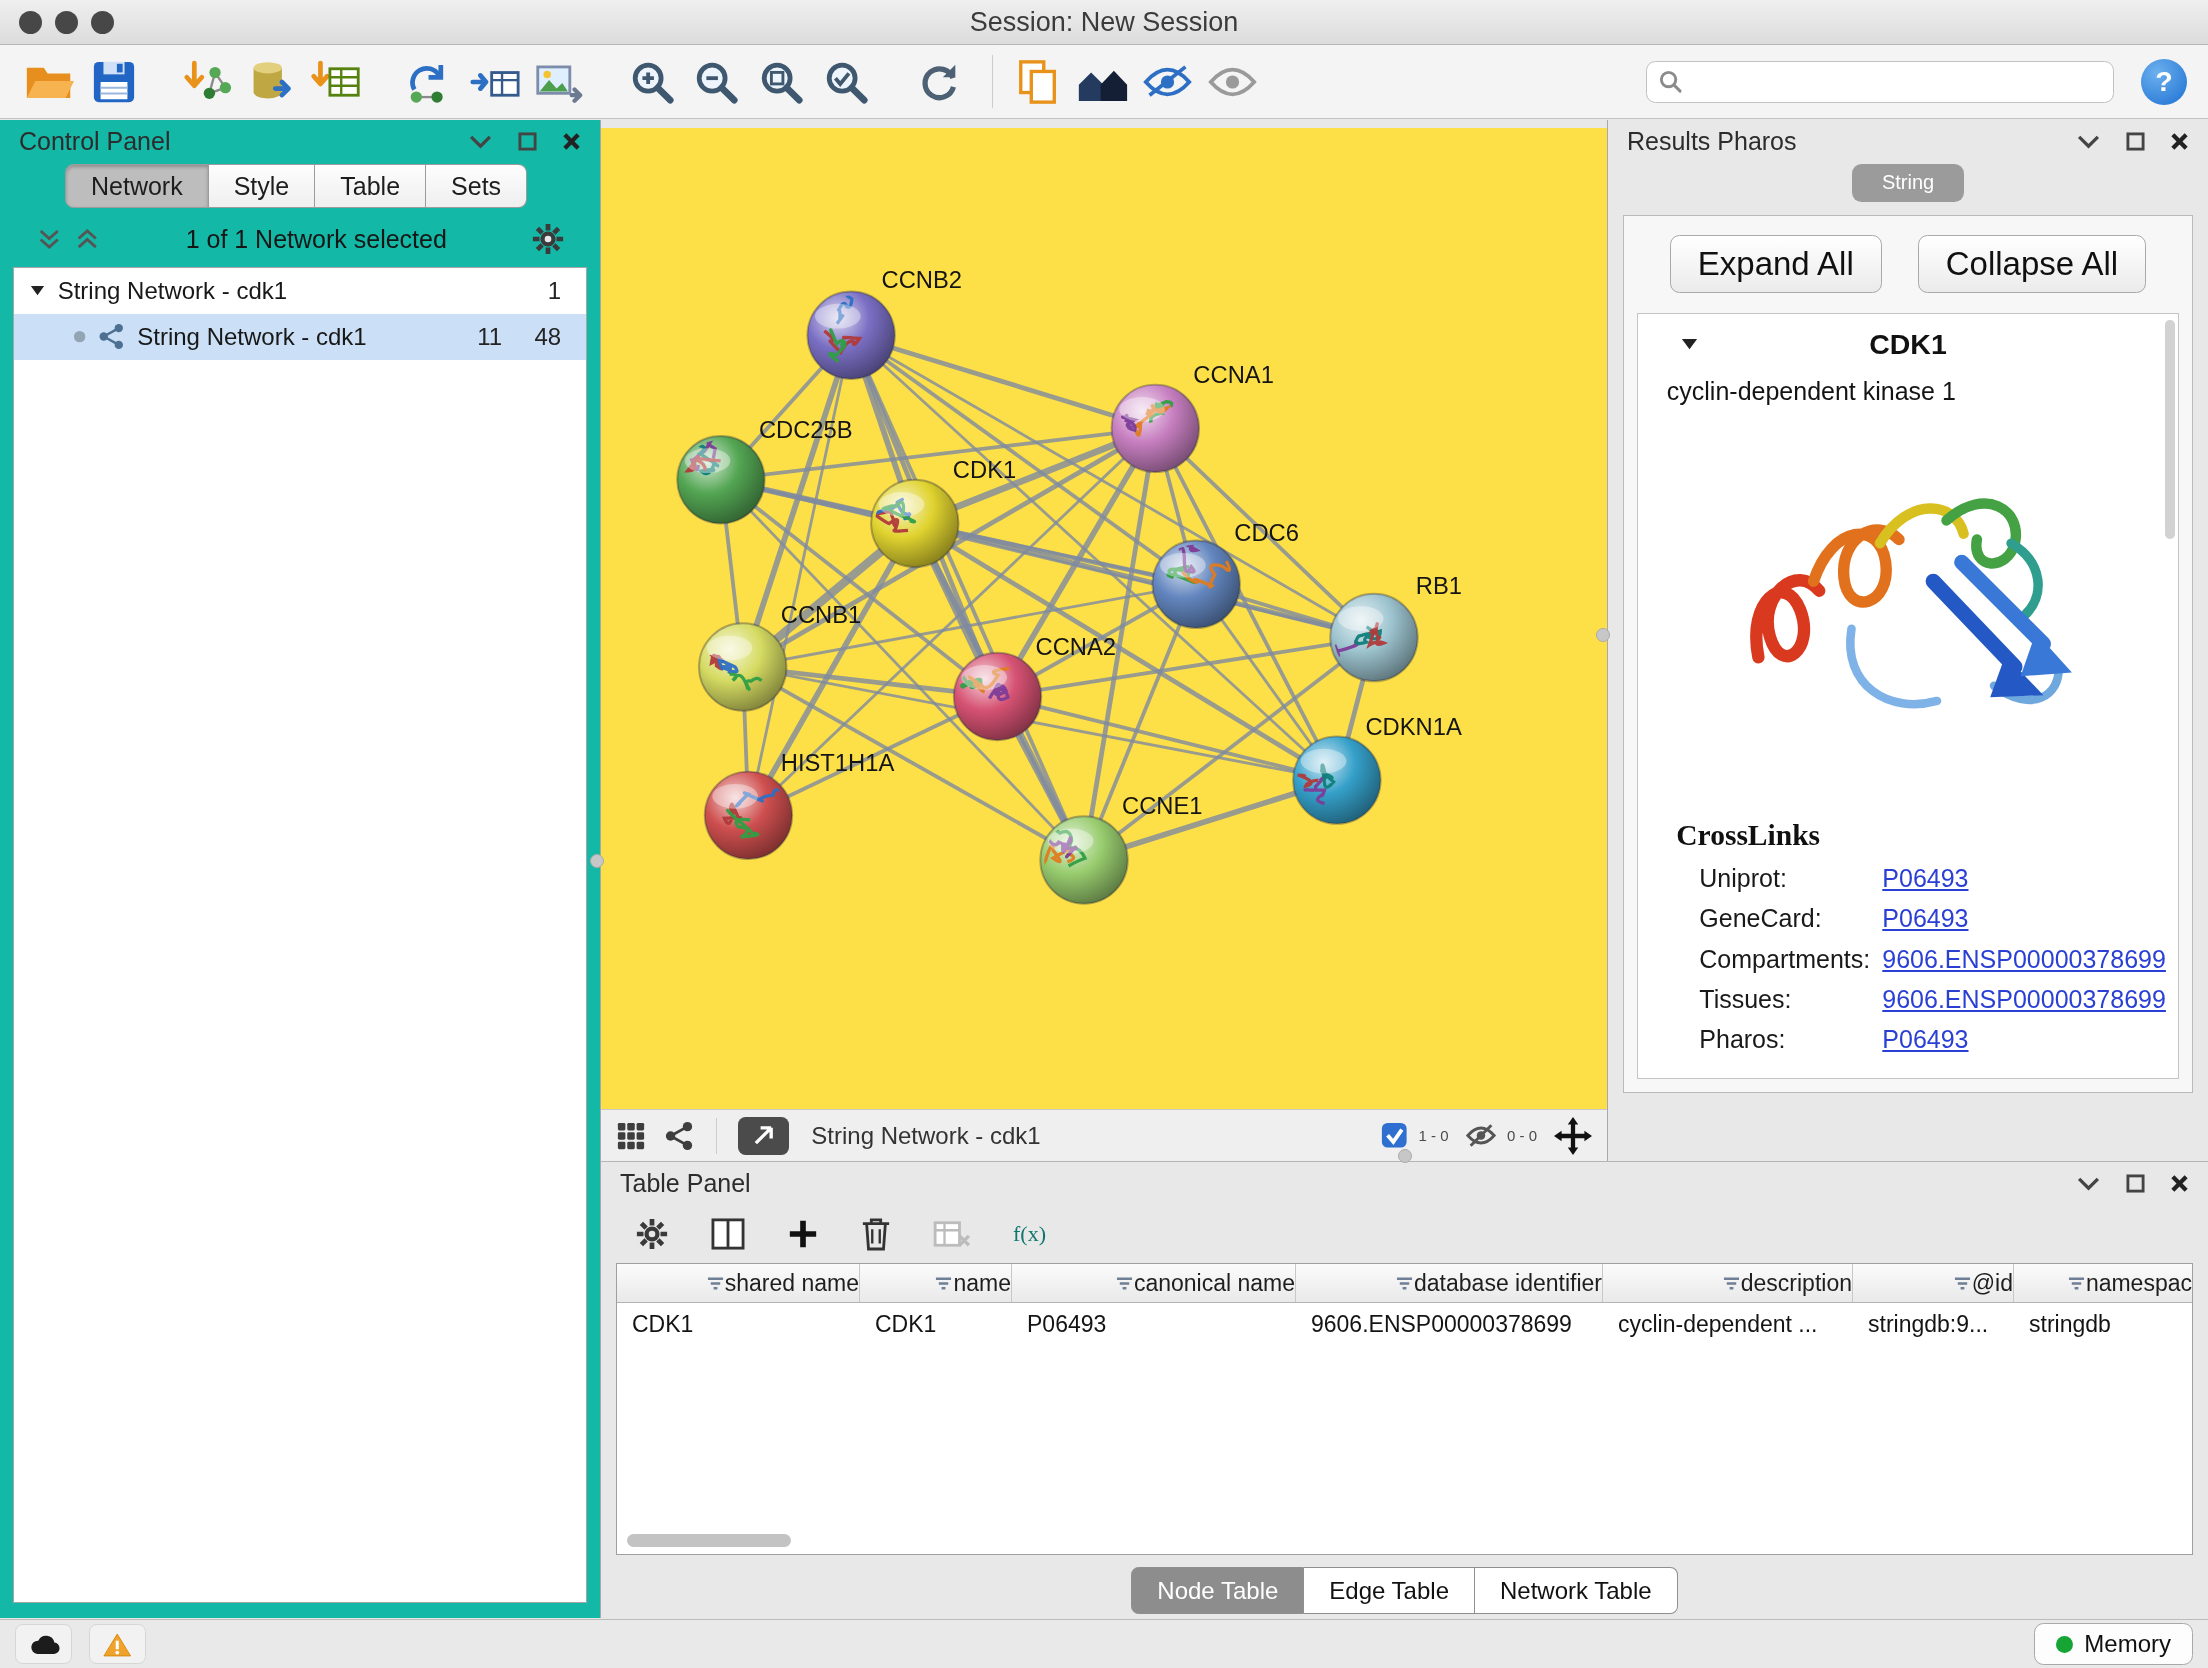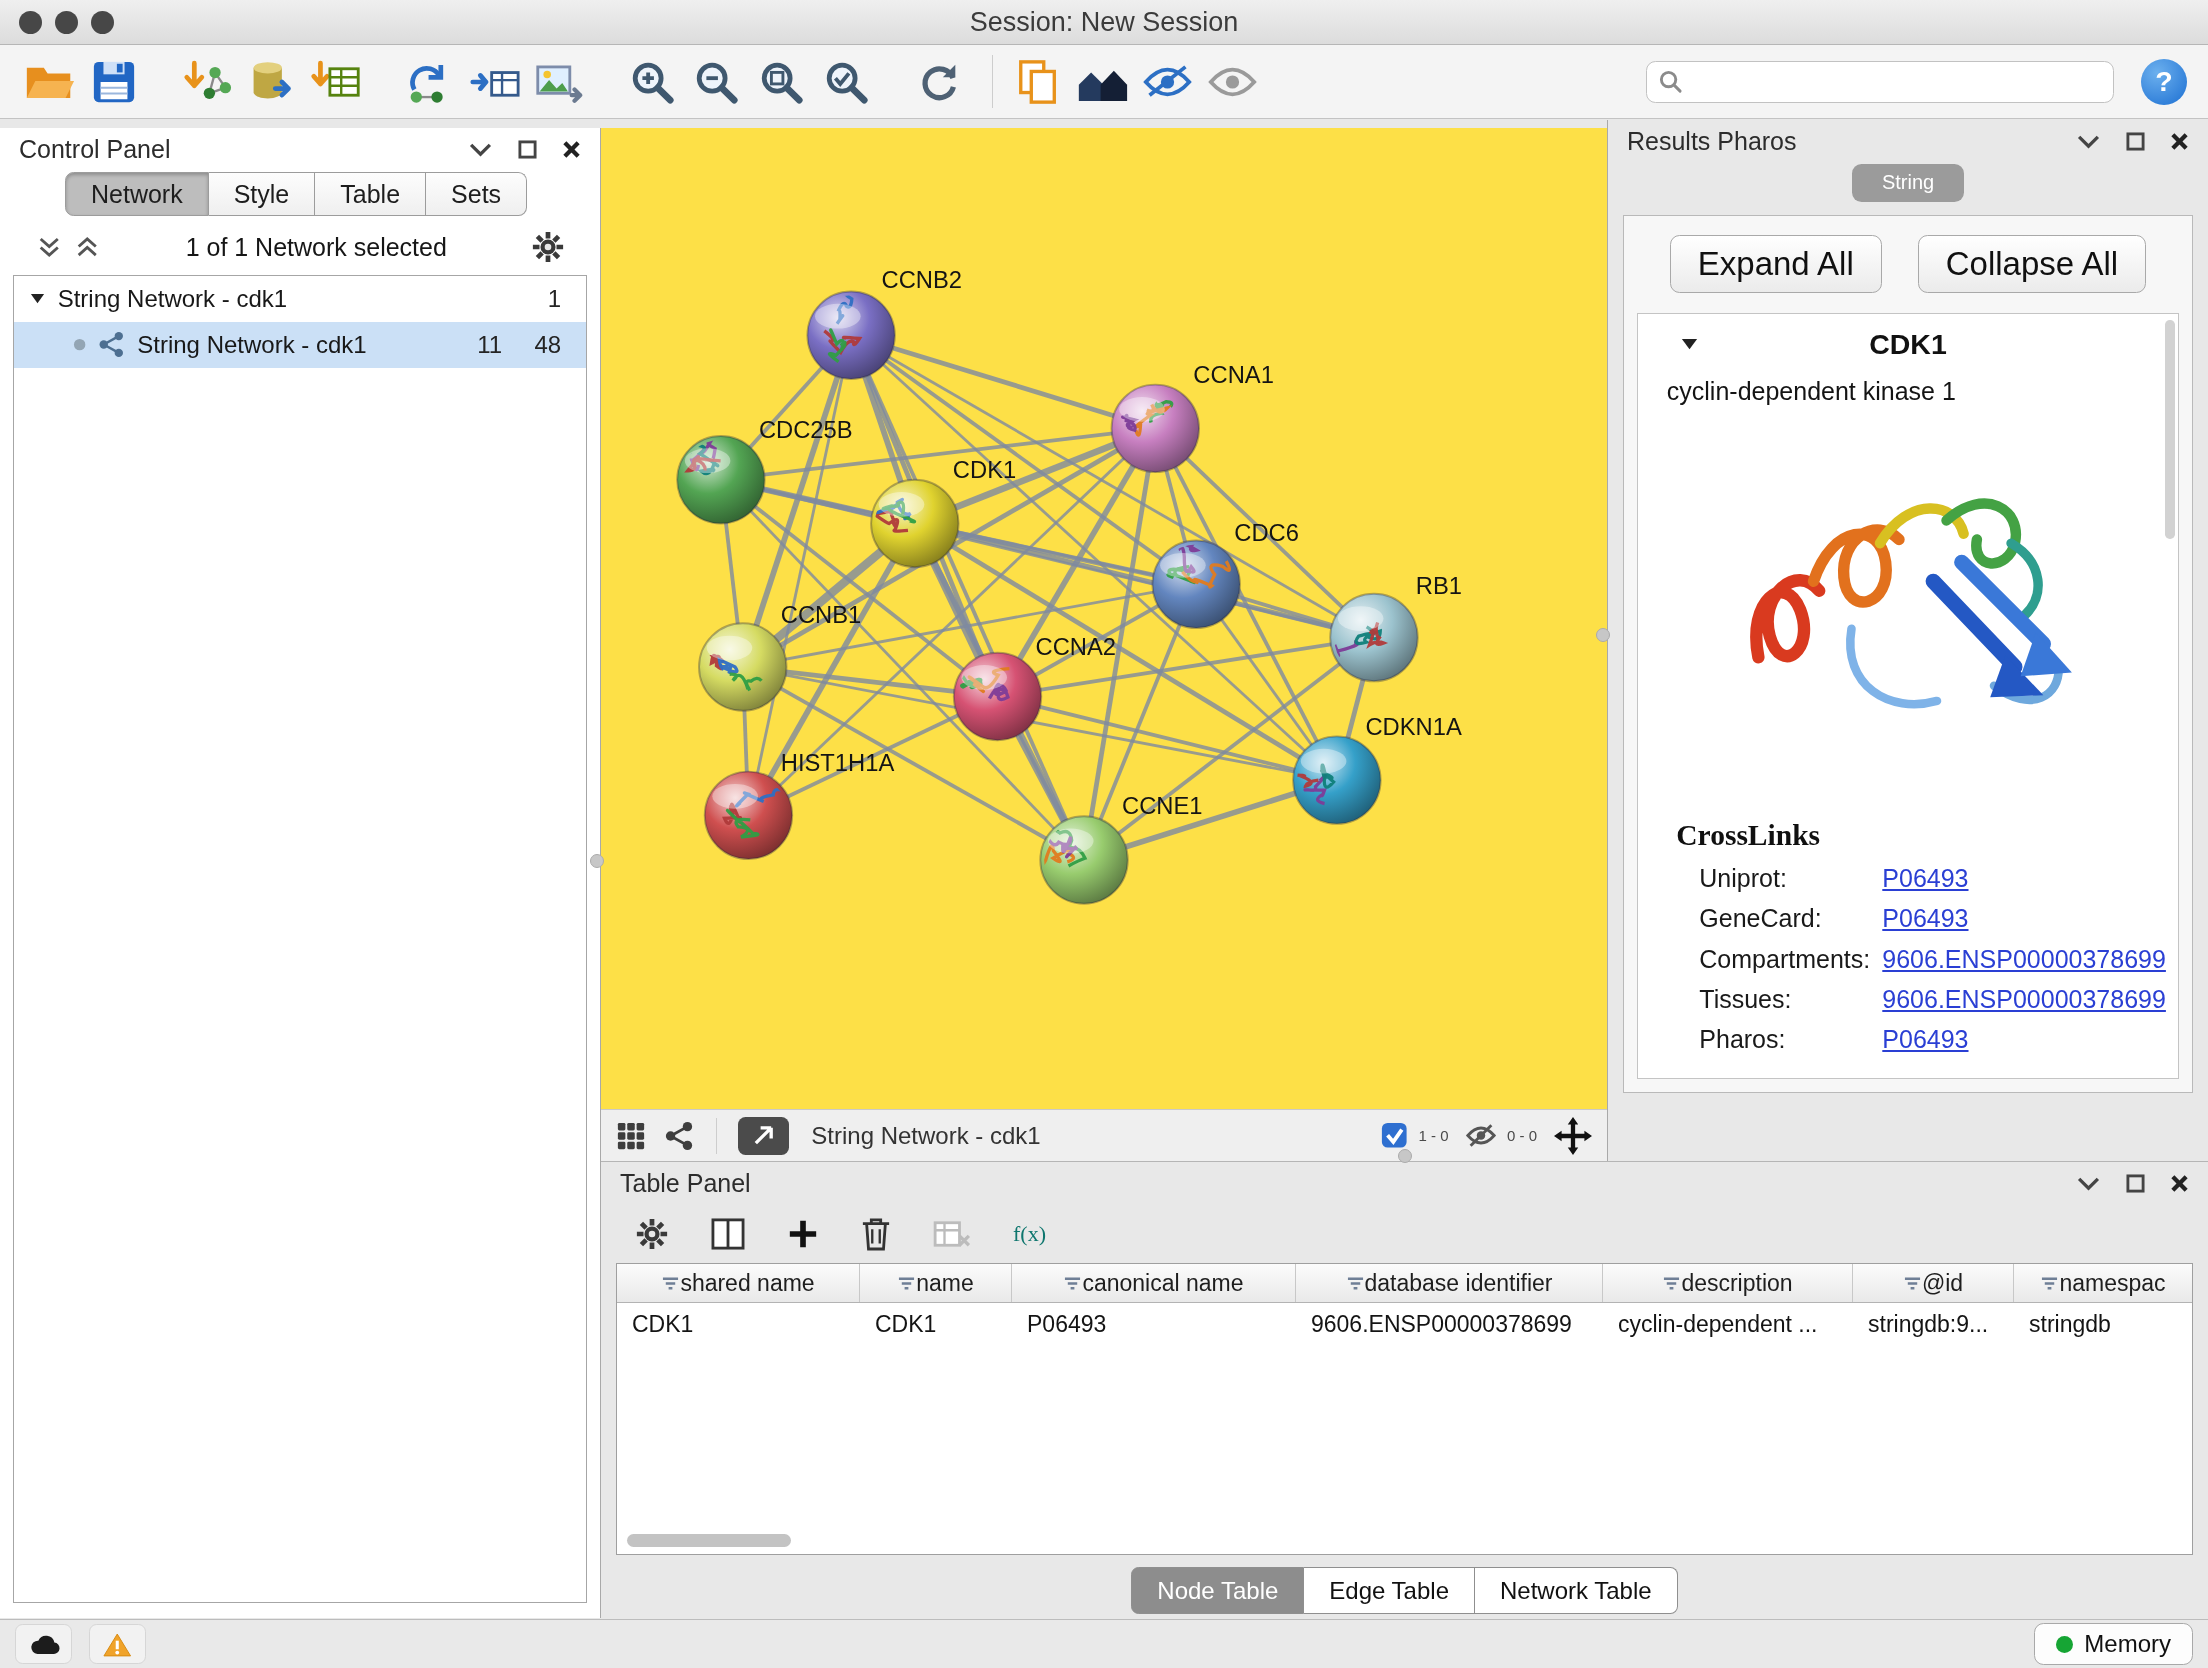--- a/index.html
+++ b/index.html
@@ -34,7 +34,7 @@
   
   .main{position:absolute;top:120px;bottom:50px;left:0;right:0;display:flex;}
   .control-panel{width:601px;min-width:601px;box-sizing:border-box;border-right:1px solid #a9a9a9;
-    background:#ffffff;display:flex;flex-direction:column;margin-top:8px;}
+    background:#14b8a6;display:flex;flex-direction:column;}
   .right-region{flex:1;display:flex;flex-direction:column;min-width:0;}
   .top-row{height:1041px;display:flex;min-width:0;}
   .network-col{flex:1;display:flex;flex-direction:column;min-width:0;background:#e8e8e8;}

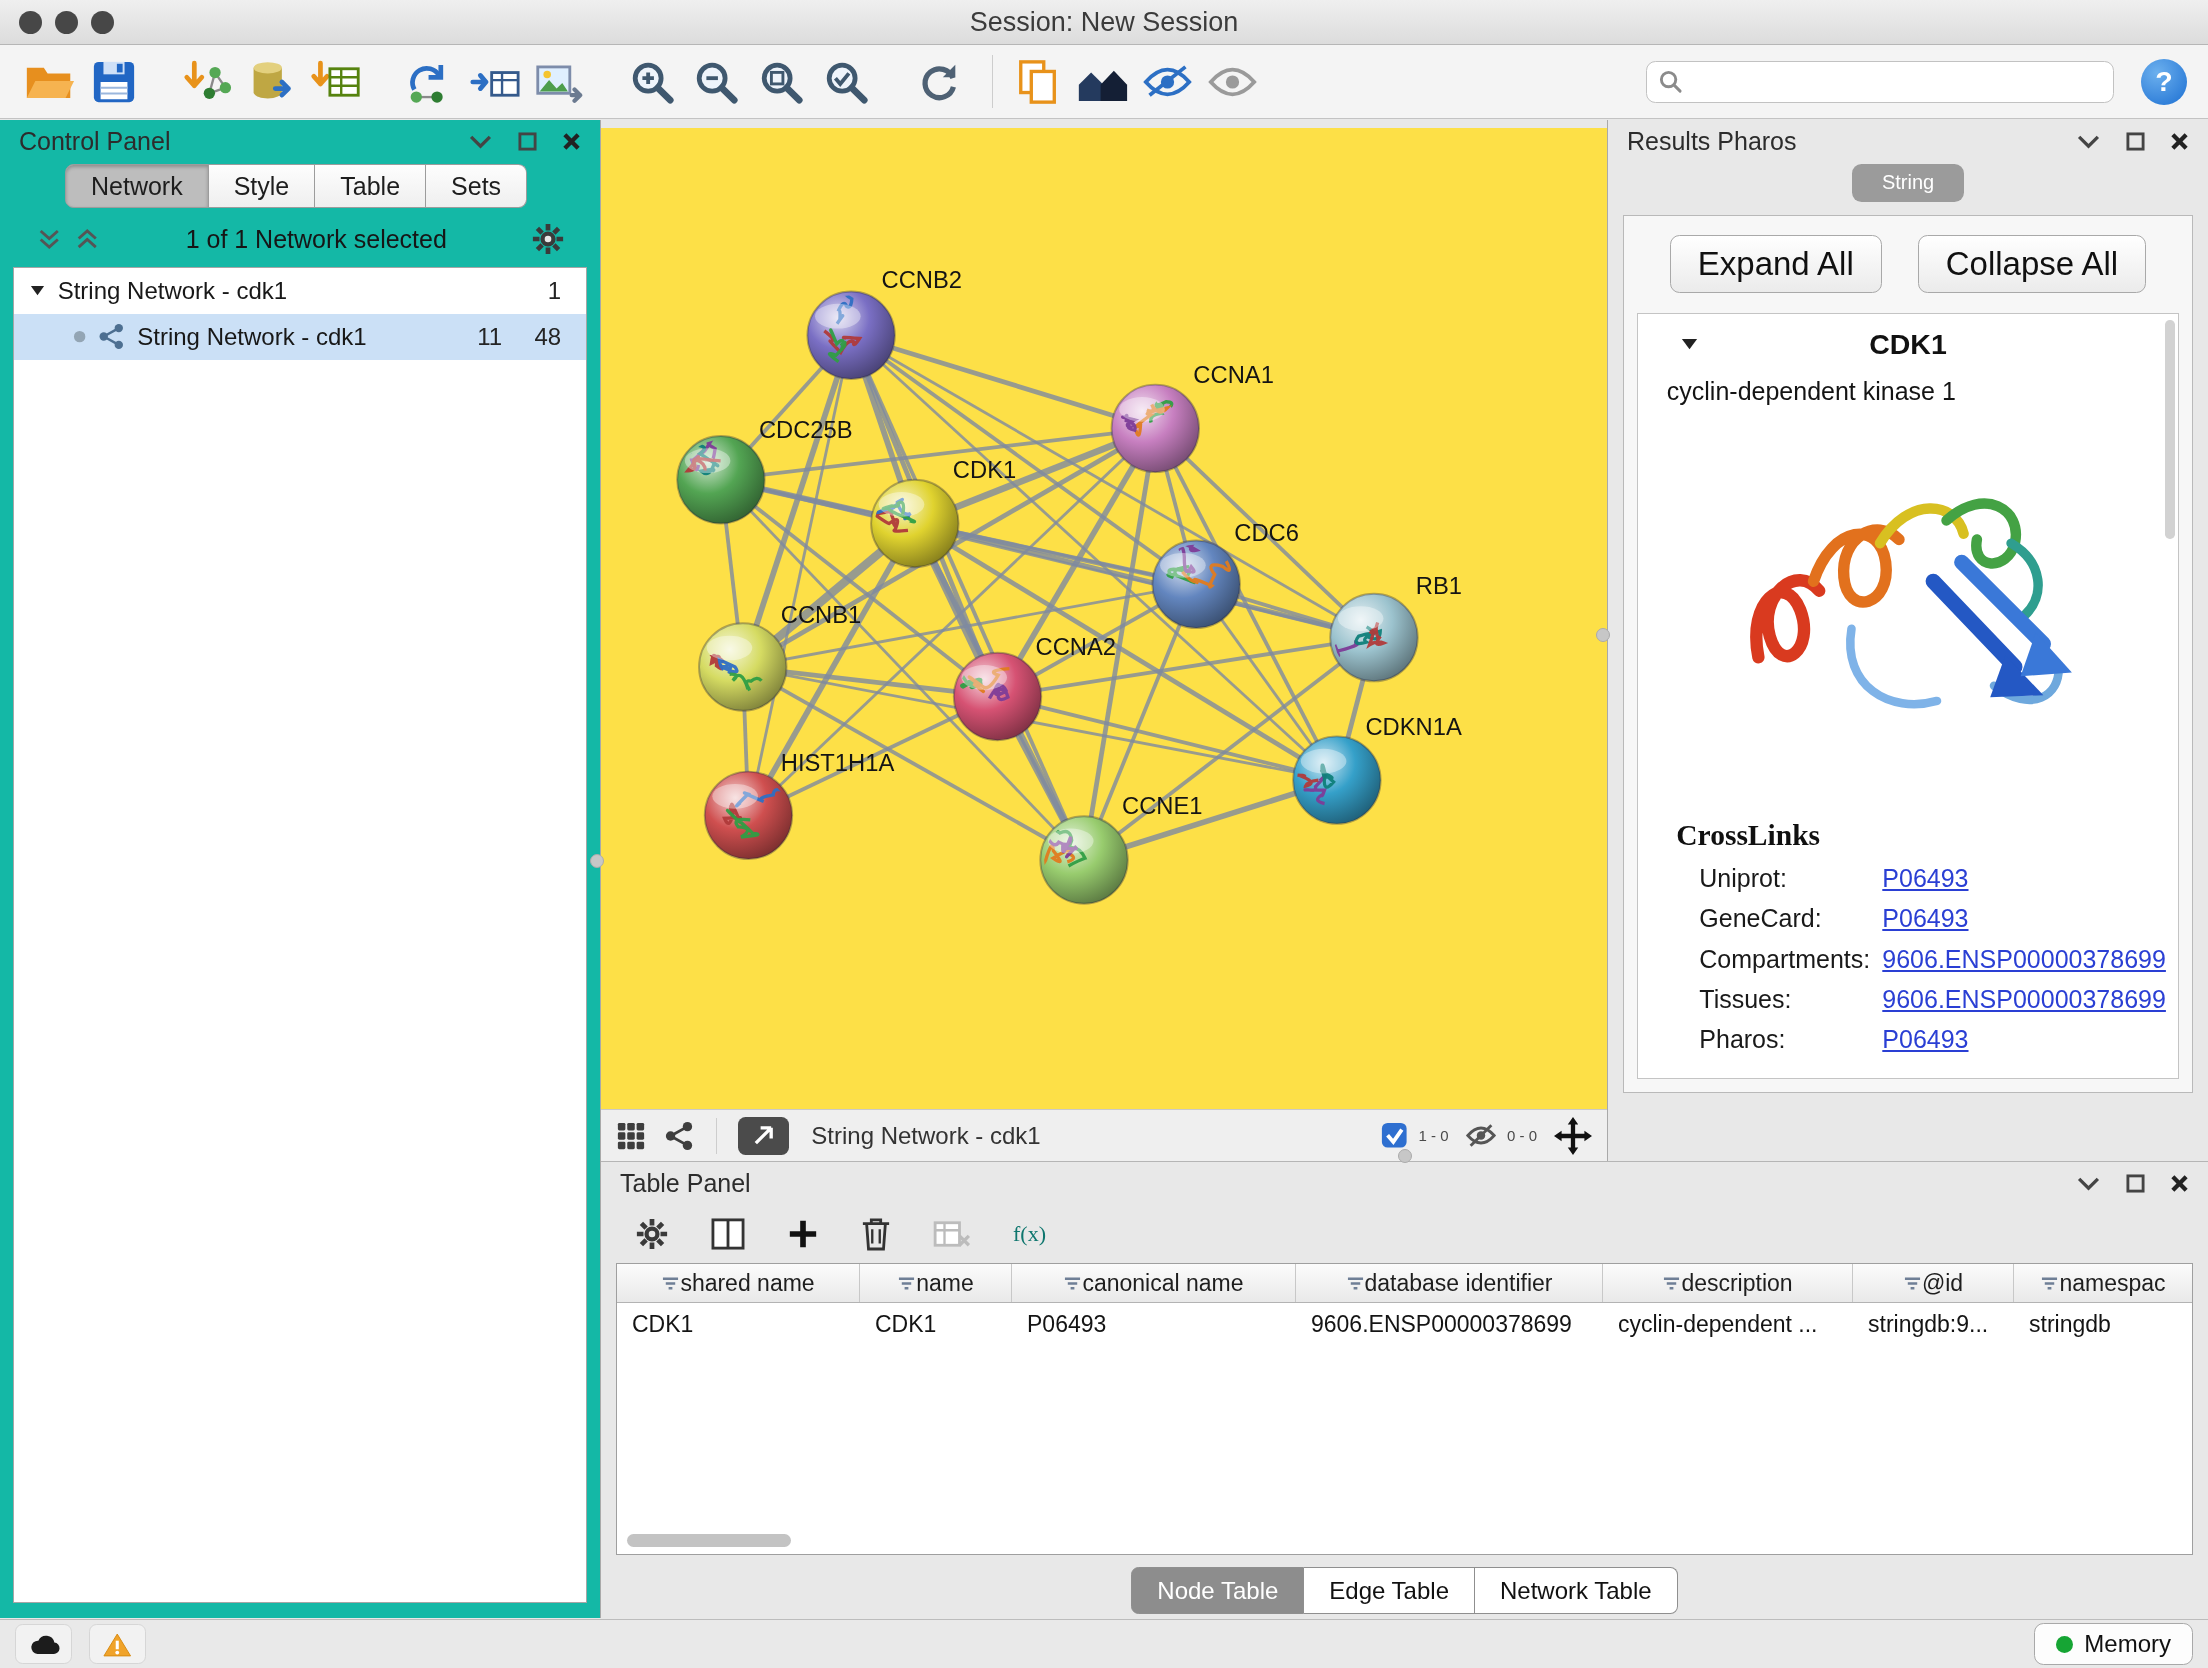--- a/index.html
+++ b/index.html
@@ -104,7 +104,7 @@
     position:relative;overflow:hidden;}
   .thead{display:flex;height:38px;background:linear-gradient(#fcfcfc,#e9e9e9);
     border-bottom:1px solid #b3b3b3;}
-  .th{display:flex;align-items:center;justify-content:center;gap:0;font-size:23px;color:#1e1e1e;
+  .th{display:flex;align-items:center;justify-content:flex-end;gap:0;font-size:23px;color:#1e1e1e;
     border-right:1px solid #c8c8c8;box-sizing:border-box;overflow:hidden;white-space:nowrap;flex:none;}
   .c0{width:243px}.c1{width:152px}.c2{width:284px}.c3{width:307px}.c4{width:250px}.c5{width:161px}
   .c6{flex:1 1 auto !important;border-right:none !important;}

